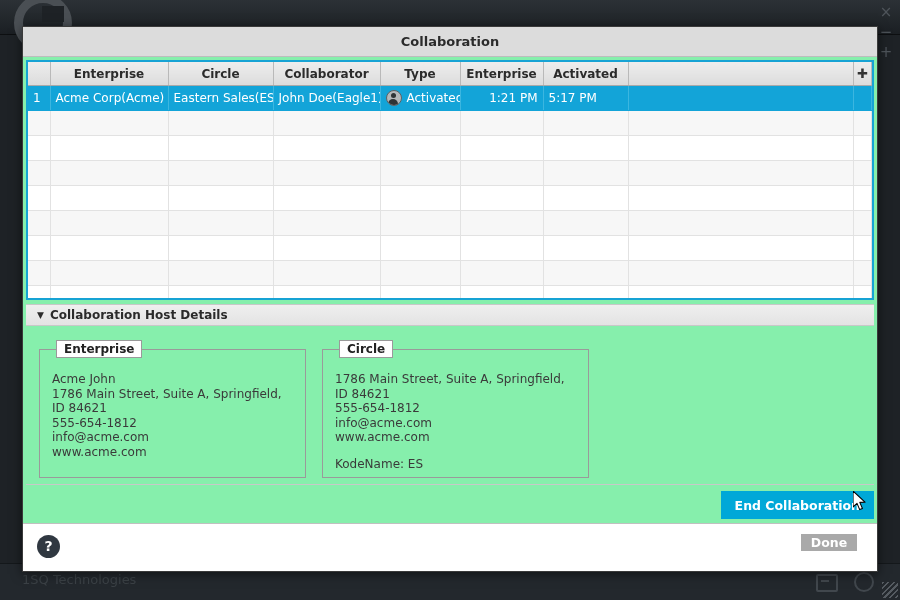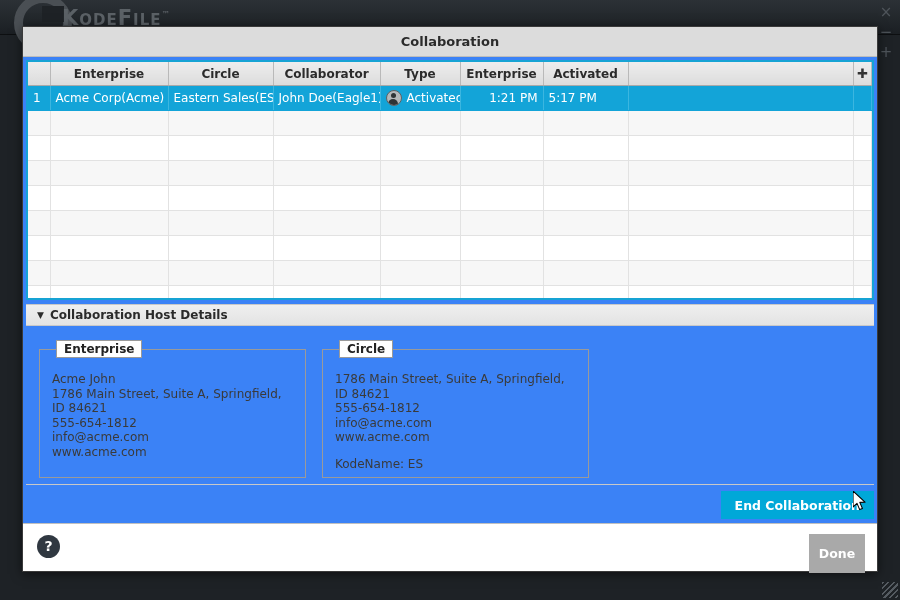--- a/index.html
+++ b/index.html
@@ -360,9 +360,6 @@
   <div id="app-bg-titlebar">
     <div id="app-logo"></div>
     <div id="app-logo-notch"></div>
-    <div id="app-wordmark">
-      <span>KodeFile</span><sup>™</sup>
-    </div>
     <div class="win-btn" id="win-close">×</div>
     <div class="win-btn" id="win-min">−</div>
     <div class="win-btn" id="win-max">+</div>

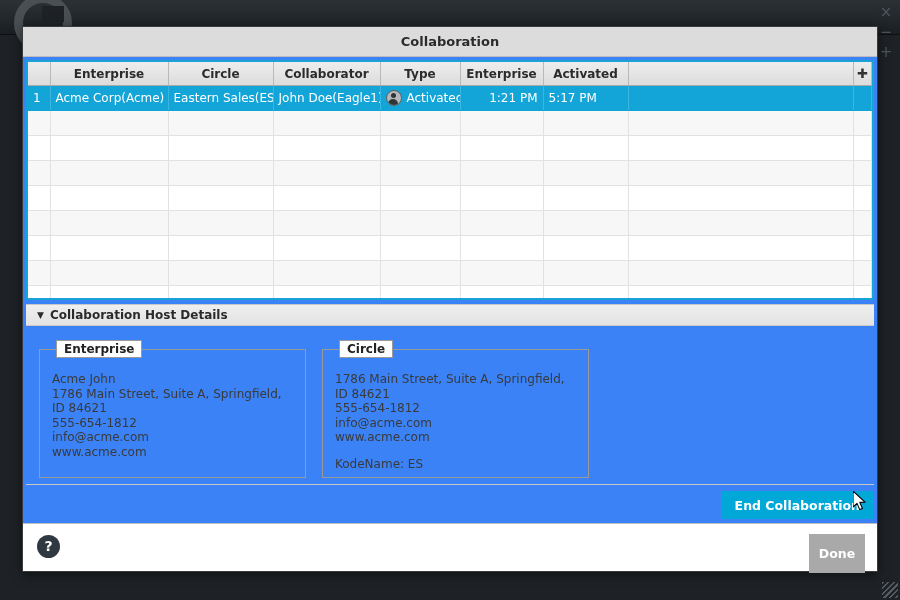--- a/index.html
+++ b/index.html
@@ -125,7 +125,7 @@
     top: 26px;
     width: 856px;
     height: 546px;
-    background: #3b82f6;
+    background: #86efac;
     border: 1px solid #3a3a3a;
     box-shadow: 0 2px 10px rgba(0,0,0,0.55);
     box-sizing: border-box;

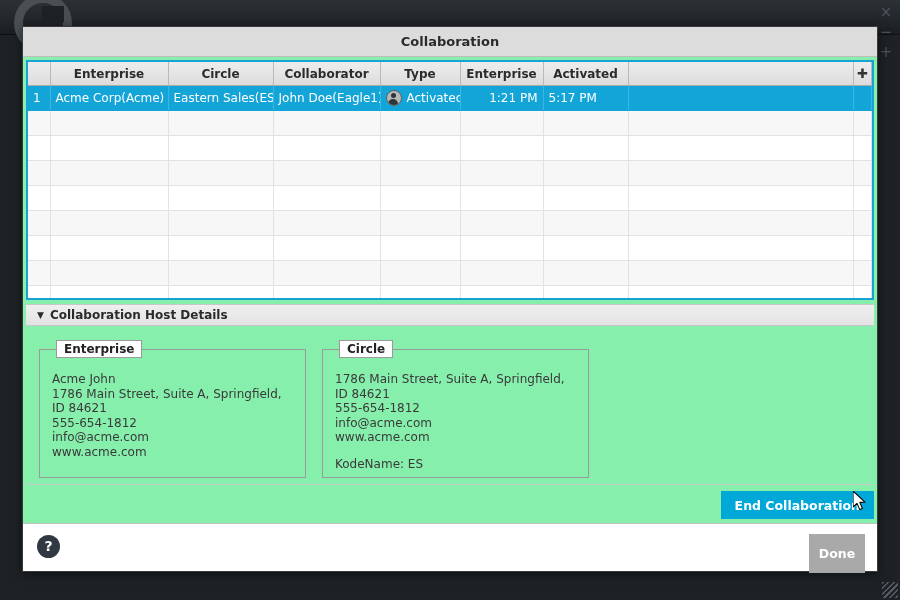--- a/index.html
+++ b/index.html
@@ -328,10 +328,10 @@
   }
   #done-button {
     position: absolute;
-    right: 12px;
+    right: 20px;
     top: 10px;
     width: 56px;
-    height: 39px;
+    height: 17px;
     background: #a9a9a9;
     color: #ffffff;
     font-size: 12.5px;

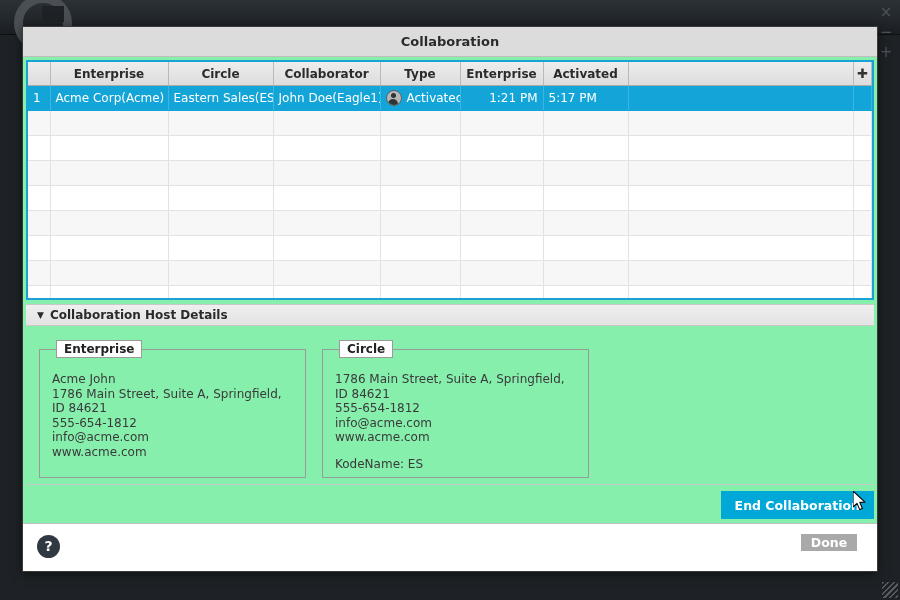--- a/index.html
+++ b/index.html
@@ -365,6 +365,11 @@
     <div class="win-btn" id="win-max">+</div>
   </div>
 
+  <div id="app-footer">
+    <div id="app-footer-text">1SQ Technologies</div>
+    <div class="footer-icon" id="footer-icon-doc"></div>
+    <div class="footer-icon" id="footer-icon-circle"></div>
+  </div>
   <div id="resize-grip"></div>
 </div>
 

